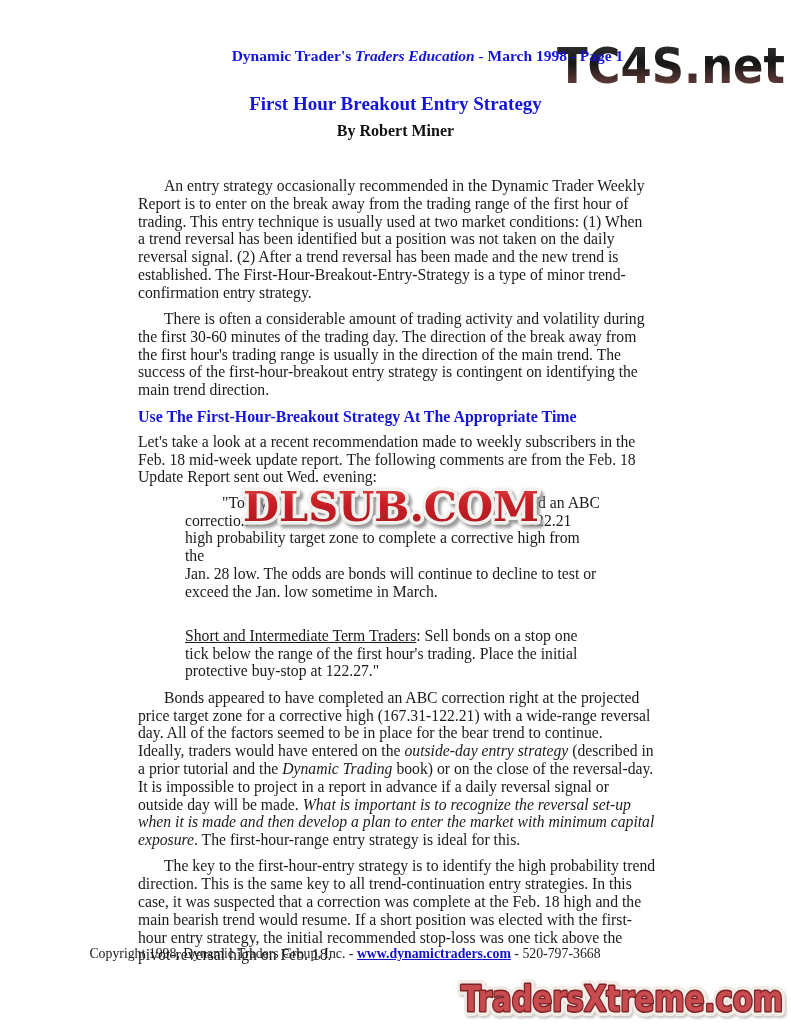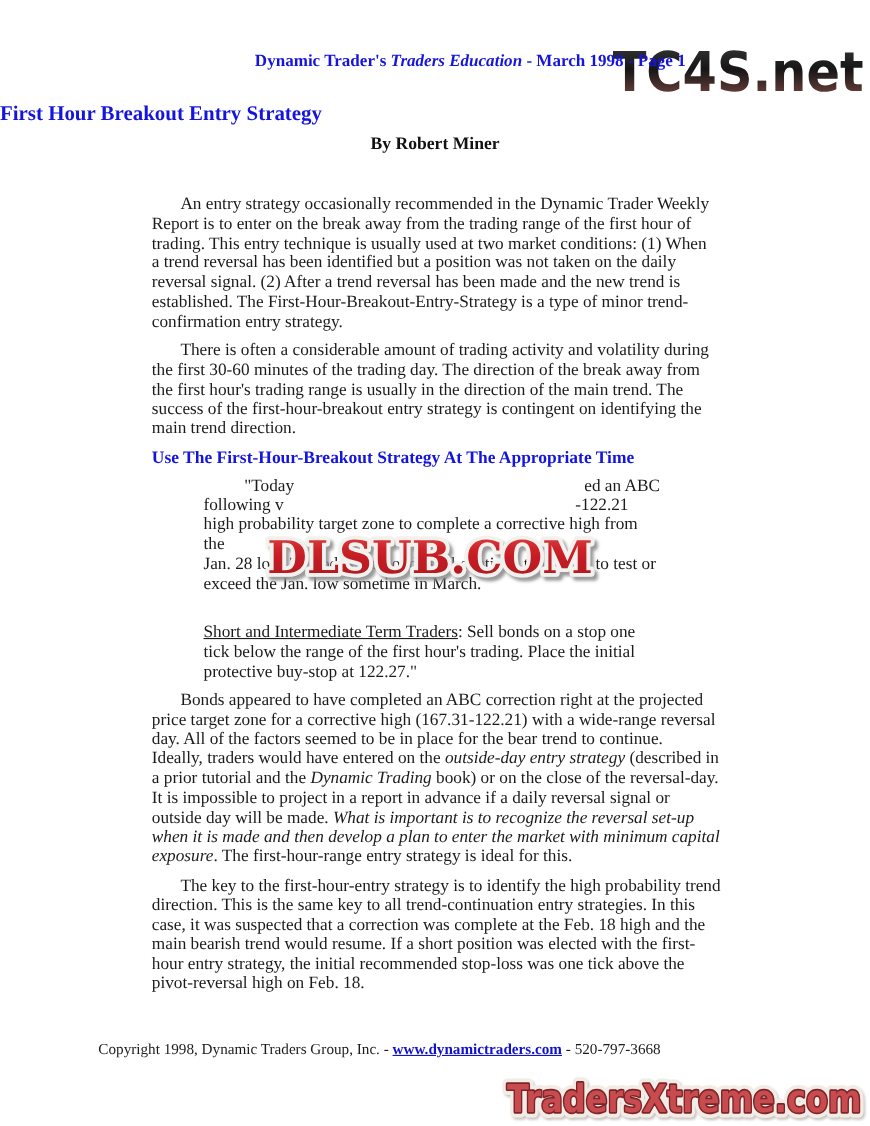--- a/index.html
+++ b/index.html
@@ -13,7 +13,7 @@
   }
   .hdr .it{font-style:italic;}
   .title{
-    position:absolute;top:93px;left:0;width:791px;text-align:left;
+    position:absolute;top:93px;left:0;width:791px;text-align:center;
     font-size:19px;font-weight:bold;color:#1414dd;
   }
   .byline{

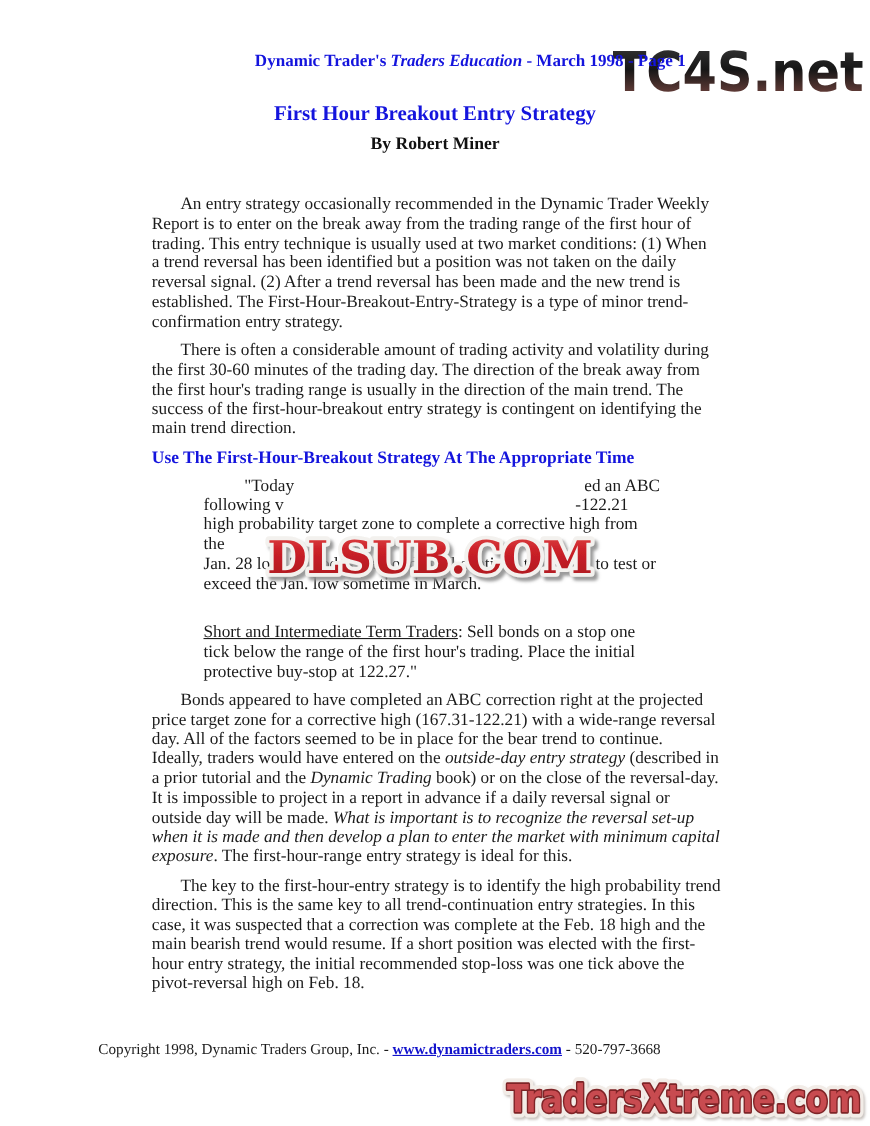--- a/index.html
+++ b/index.html
@@ -88,6 +88,9 @@
 success of the first-hour-breakout entry strategy is contingent on identifying the
 main trend direction.</p>
   <div class="h2">Use The First-Hour-Breakout Strategy At The Appropriate Time</div>
+  <p class="mb7">Let's take a look at a recent recommendation made to weekly subscribers in the
+Feb. 18 mid-week update report. The following comments are from the Feb. 18
+Update Report sent out Wed. evening:</p>
 
   <div class="quote">
     <div class="qblock">

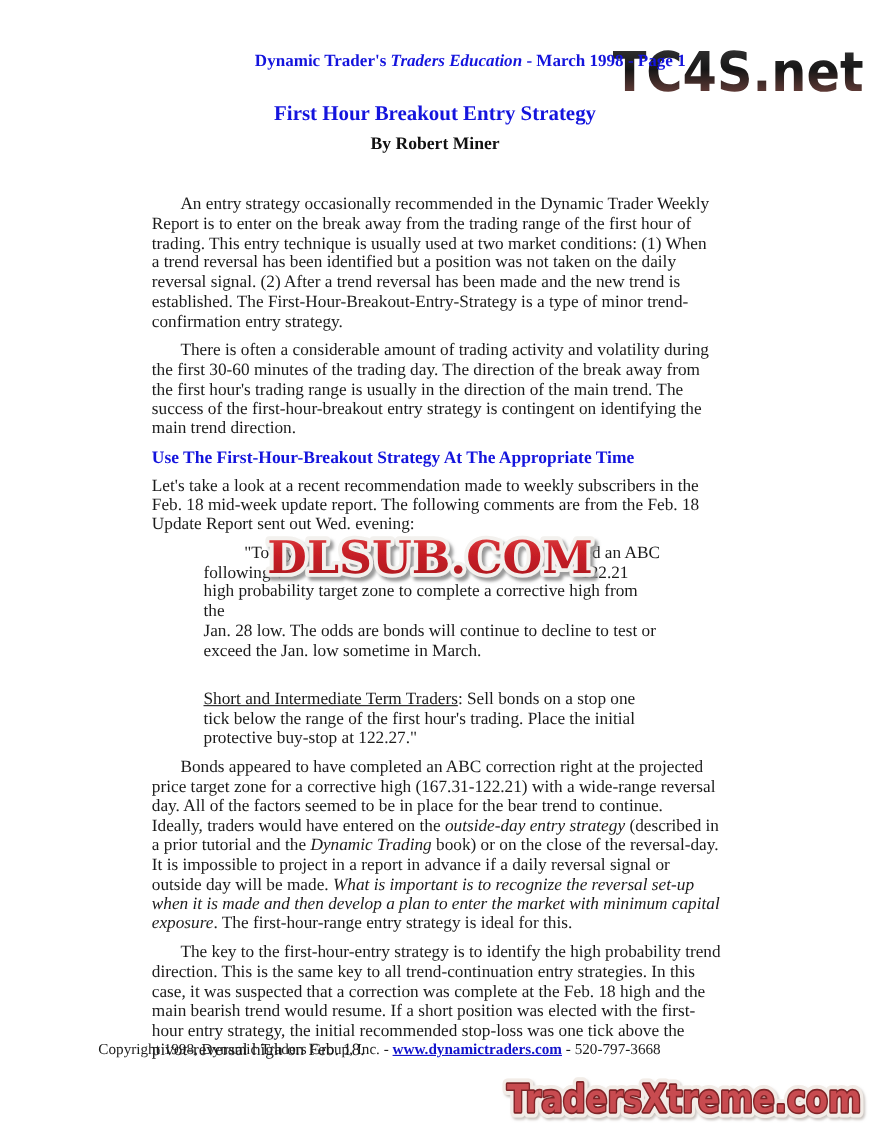--- a/index.html
+++ b/index.html
@@ -99,7 +99,7 @@
         <span class="qright">ed an ABC</span>
       </div>
       <div class="qline">
-        <span>following v</span>
+        <span>correction v</span>
         <span class="qnum">-122.21</span>
       </div>
       <div class="qrest">high probability target zone to complete a corrective high from the

